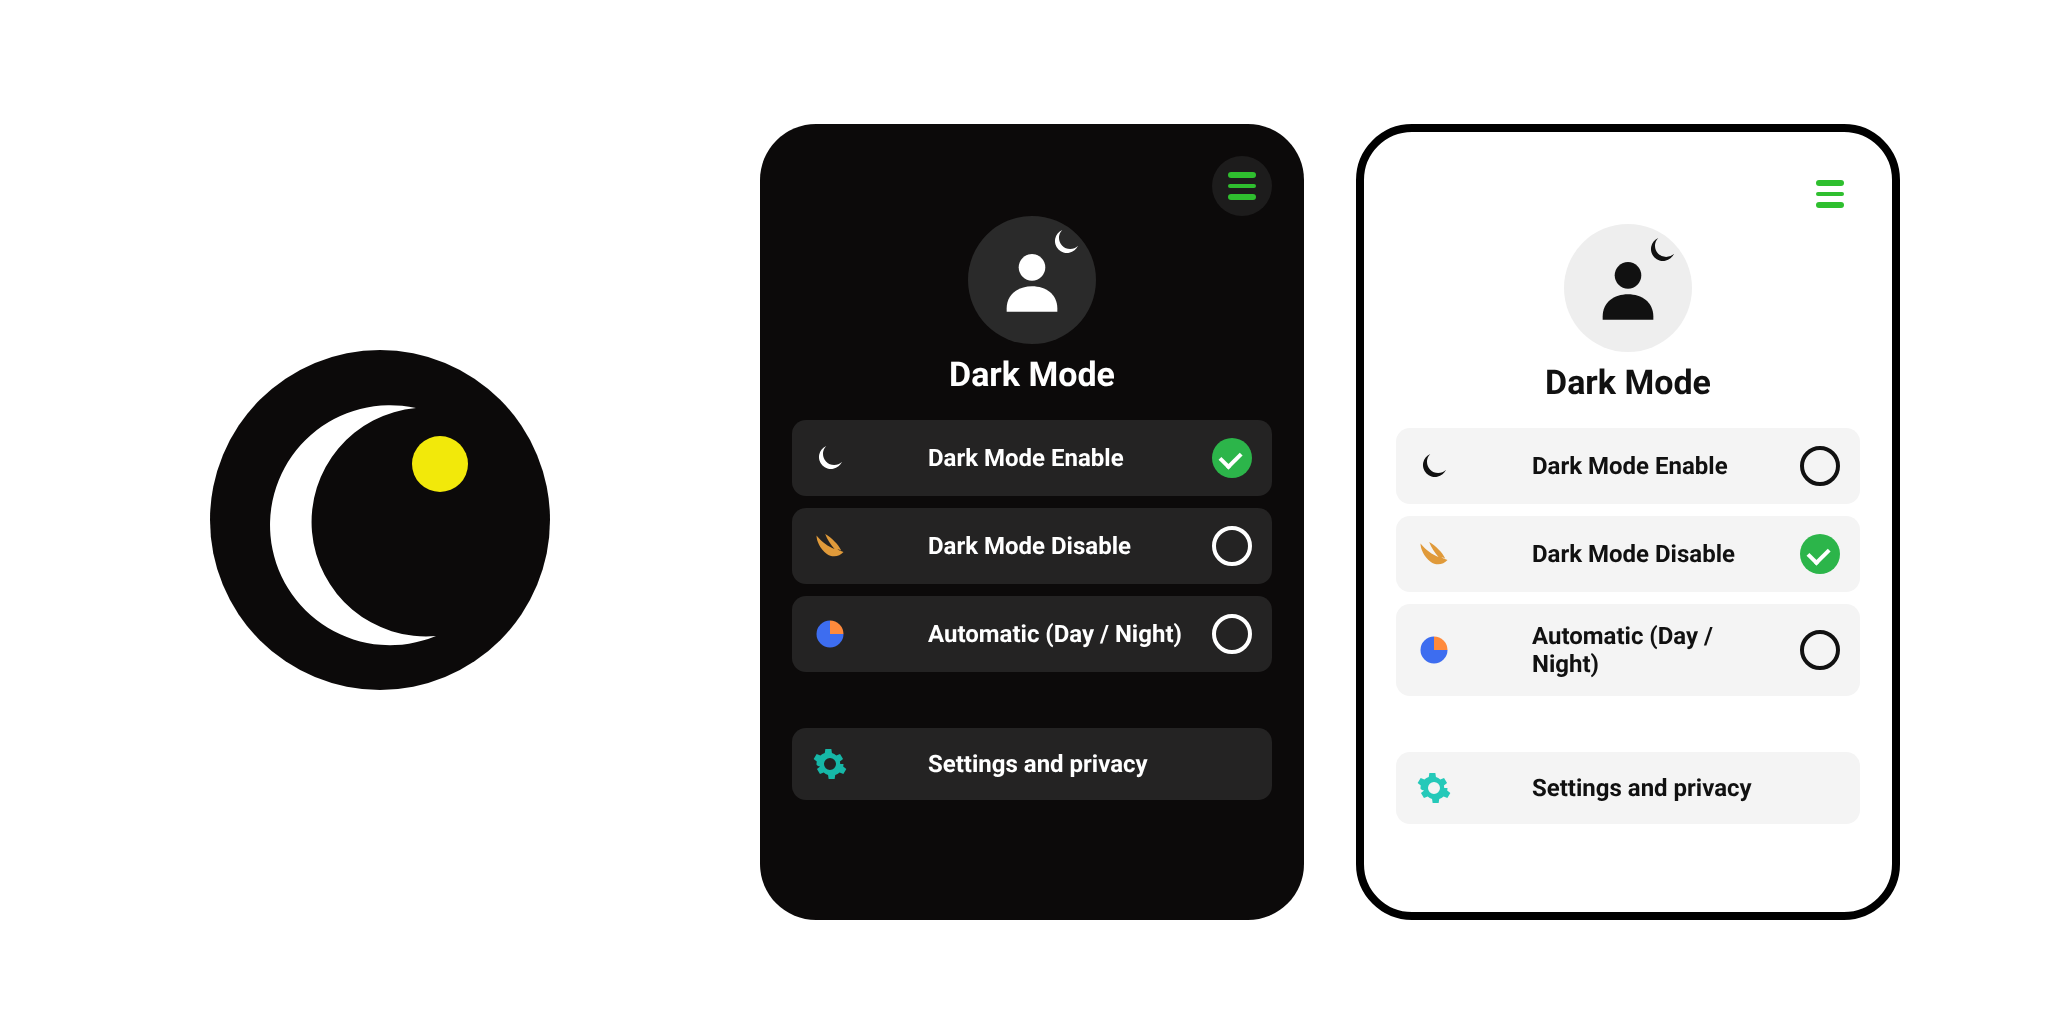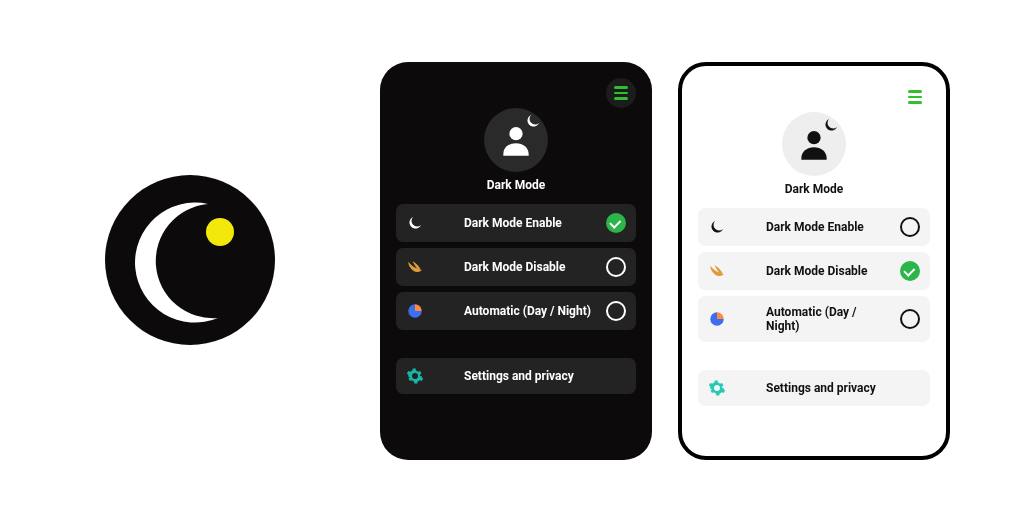--- a/index.html
+++ b/index.html
@@ -68,7 +68,7 @@
 
   .section-title{
     text-align:center;
-    font-size:12px; font-weight:700;
+    font-size:17px; font-weight:700;
     margin-bottom:12px;
   }
 

